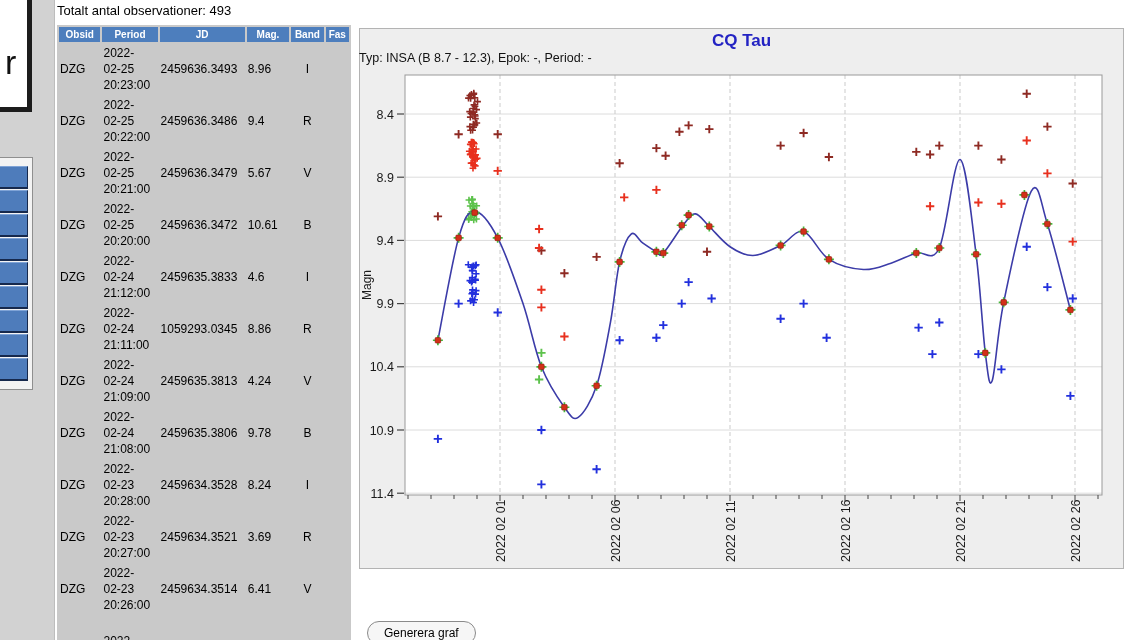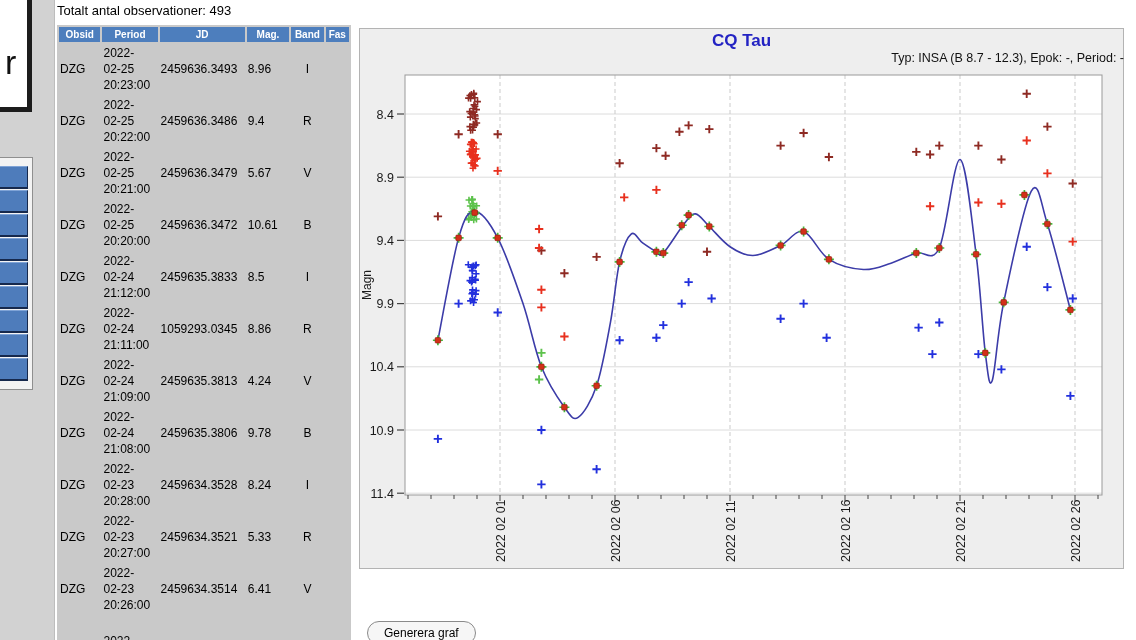--- a/index.html
+++ b/index.html
@@ -34,7 +34,7 @@
     border:1px solid #b3b3b3;box-sizing:border-box;}
   .chart-title{position:absolute;left:359px;top:31px;width:765px;text-align:center;
     font-size:17px;font-weight:bold;color:#2323c3;}
-  .chart-subtitle{position:absolute;left:359px;top:51px;width:765px;text-align:right;
+  .chart-subtitle{position:absolute;left:359px;top:51px;width:765px;text-align:left;
     font-size:12.5px;color:#111;}
   svg#chart-svg{position:absolute;left:0;top:0;}
   svg text{font-family:"Liberation Sans",sans-serif;}

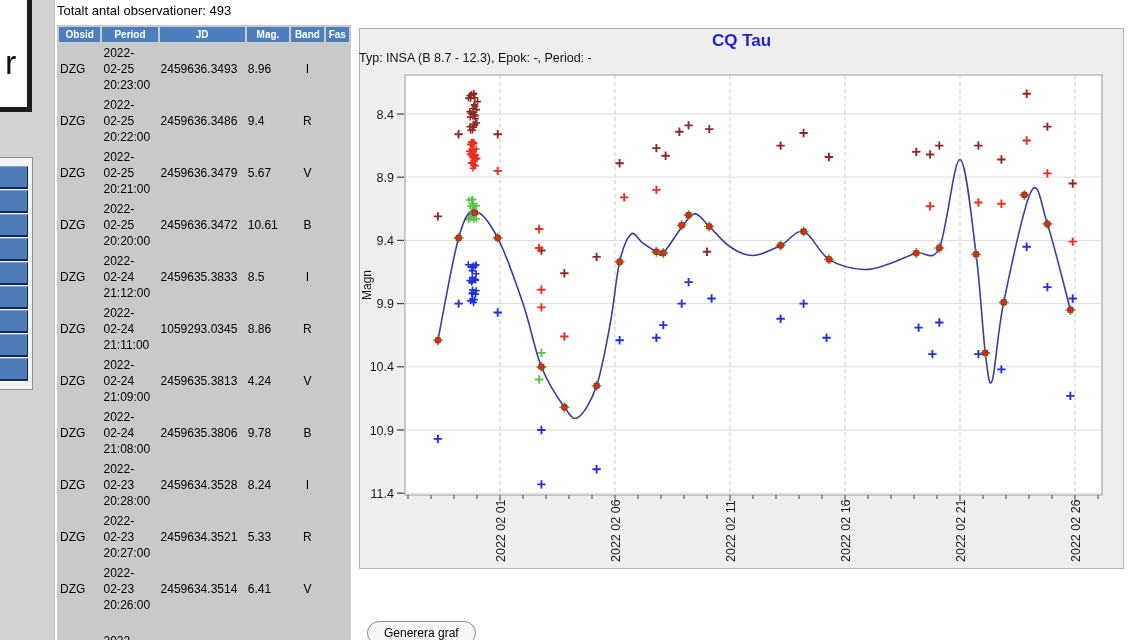--- a/index.html
+++ b/index.html
@@ -145,7 +145,7 @@
               <div>21:12:00</div>
             </td>
             <td class="c-jd">2459635.3833</td>
-            <td class="c-mag">8.5</td>
+            <td class="c-mag">4.6</td>
             <td class="c-band">I</td>
             <td class="c-fas"></td>
           </tr>

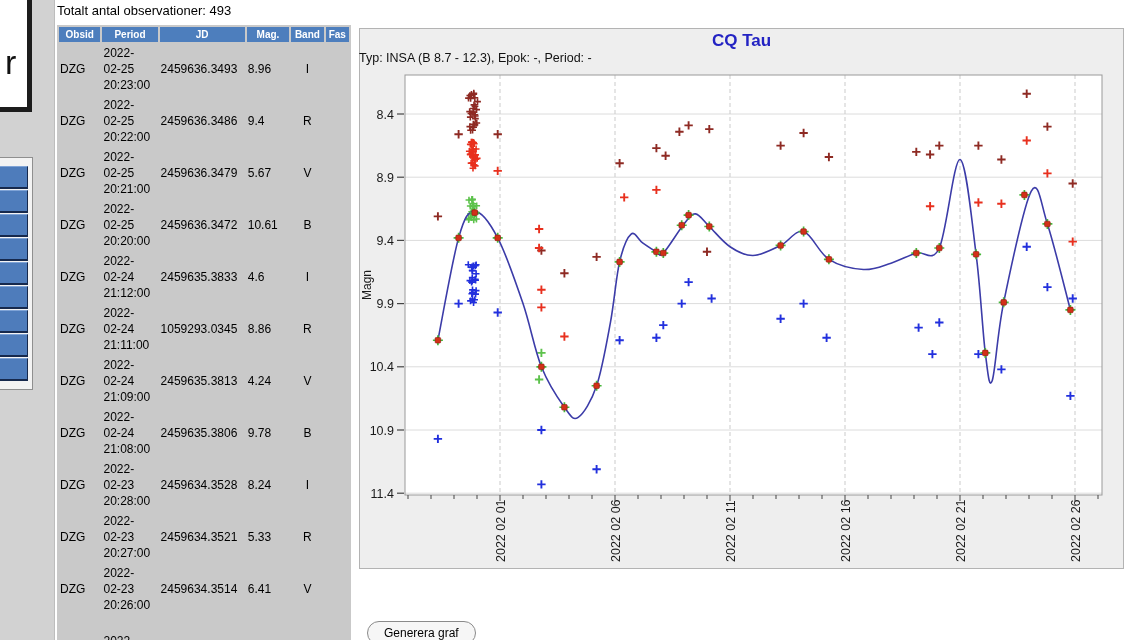--- a/index.html
+++ b/index.html
@@ -205,7 +205,7 @@
               <div>20:27:00</div>
             </td>
             <td class="c-jd">2459634.3521</td>
-            <td class="c-mag">5.33</td>
+            <td class="c-mag">3.69</td>
             <td class="c-band">R</td>
             <td class="c-fas"></td>
           </tr>

